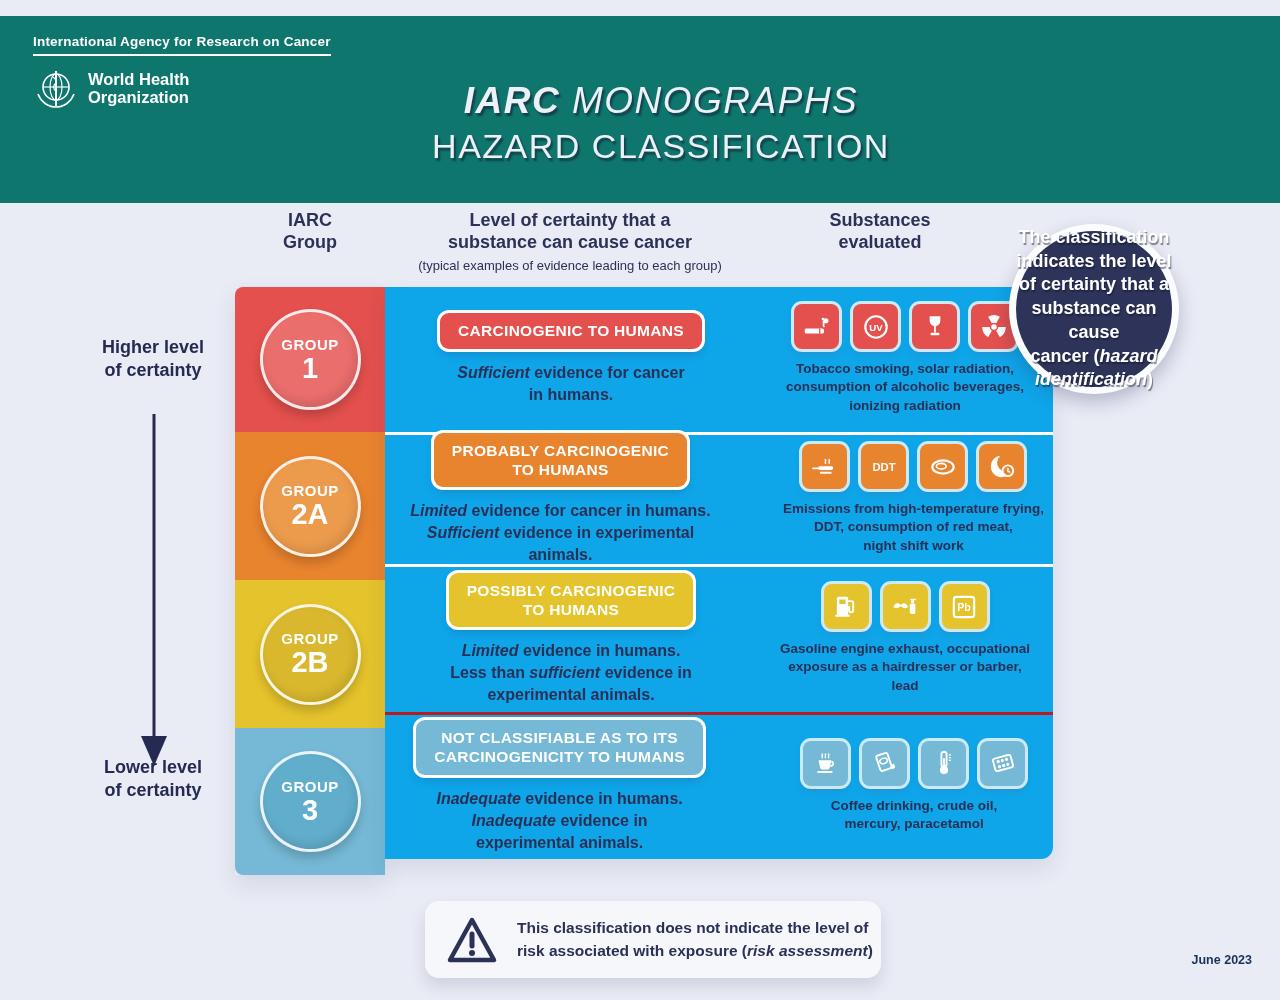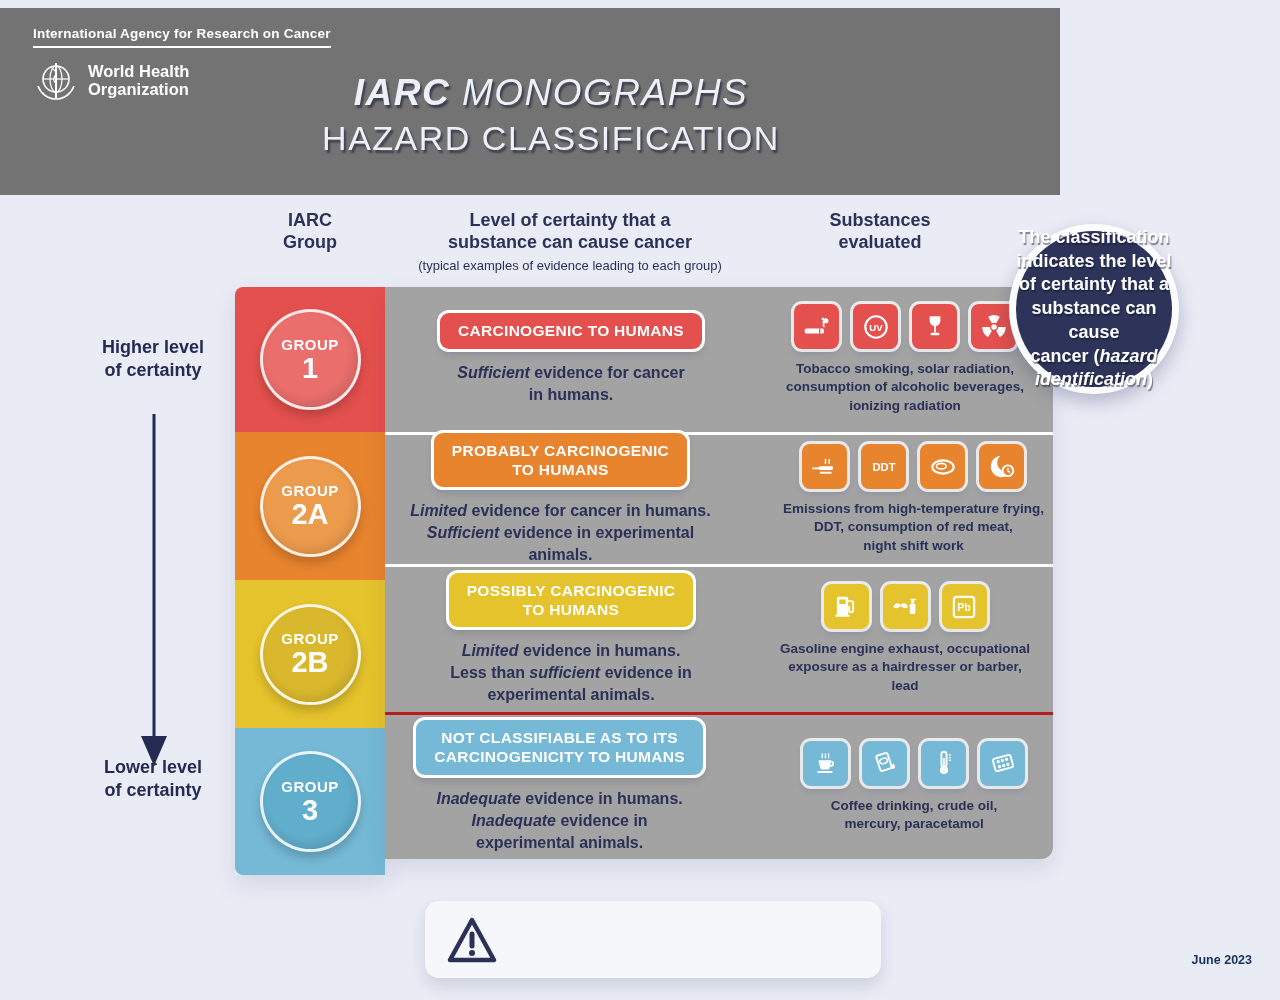--- a/index.html
+++ b/index.html
@@ -7,7 +7,7 @@
   .page{position:relative;width:1280px;height:1000px;background:#e9ebf5;overflow:hidden;margin:0 auto;}
 
   
-  .header{position:absolute;left:0;top:8px;width:1060px;height:187px;background:#737373;}
+  .header{position:absolute;left:0;top:16px;width:1280px;height:187px;background:#0f766e;}
   .agency{position:absolute;left:33px;top:18px;color:#ffffff;font-size:13.5px;font-weight:bold;
           letter-spacing:.2px;padding-bottom:5px;border-bottom:2px solid #ffffff;}
   .who{position:absolute;left:33px;top:50px;display:flex;align-items:center;}

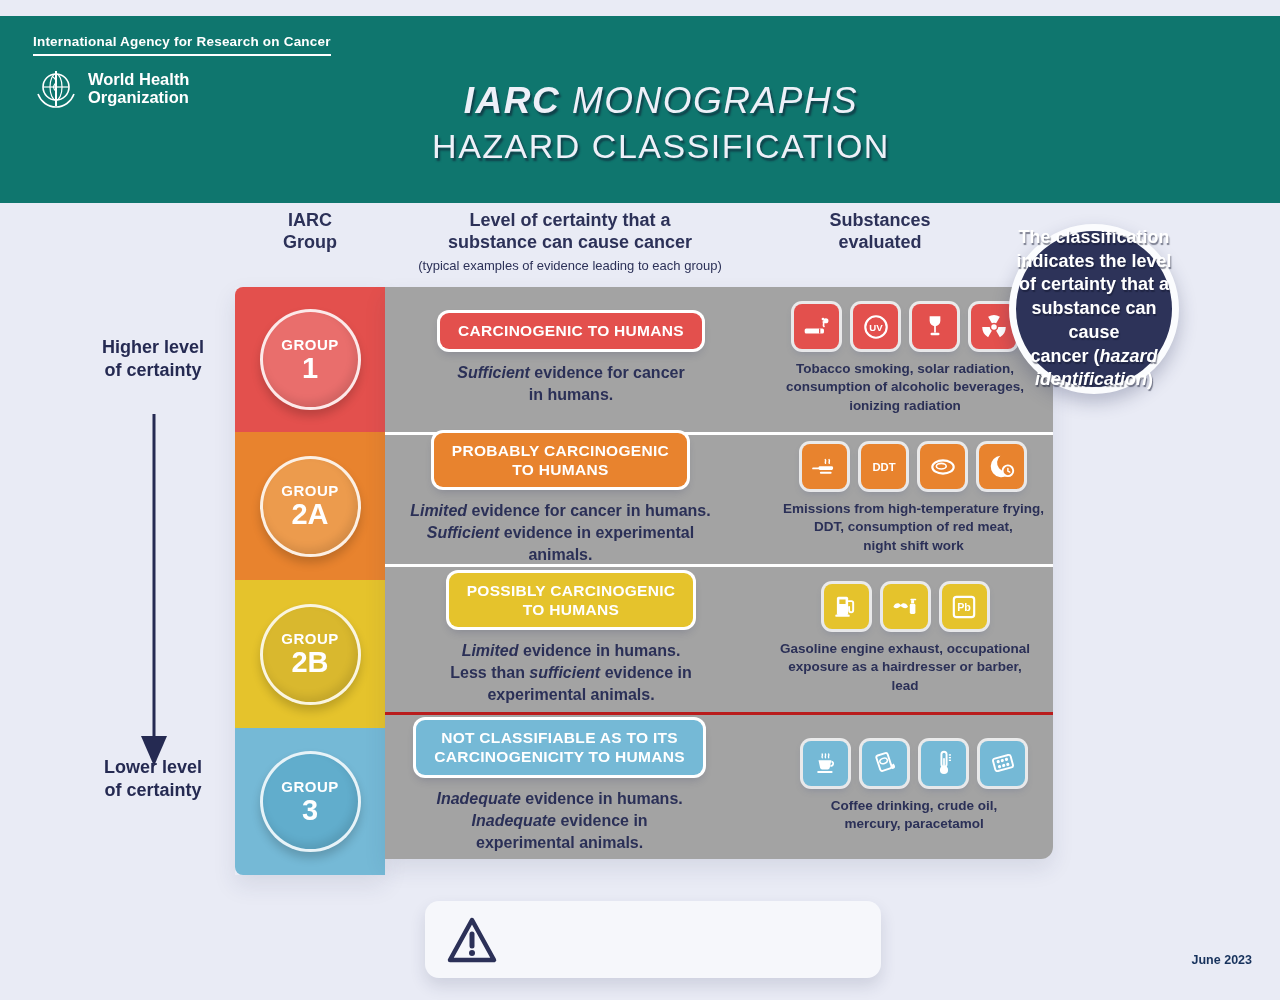--- a/index.html
+++ b/index.html
@@ -44,7 +44,7 @@
 
   .content{position:absolute;left:385px;top:287px;width:668px;border-top-right-radius:12px;
            border-bottom-right-radius:12px;overflow:hidden;box-shadow:0 10px 22px rgba(44,49,88,.10);}
-  .row{display:flex;background:#a3a3a3;box-sizing:border-box;}
+  .row{display:flex;background:#0ea5e9;box-sizing:border-box;}
   .row.h1{height:145px;}
   .row.h2{height:132px;border-top:3px solid #ffffff;gap:38px;}
   .row.h3{height:148px;border-top:3px solid #ffffff;}

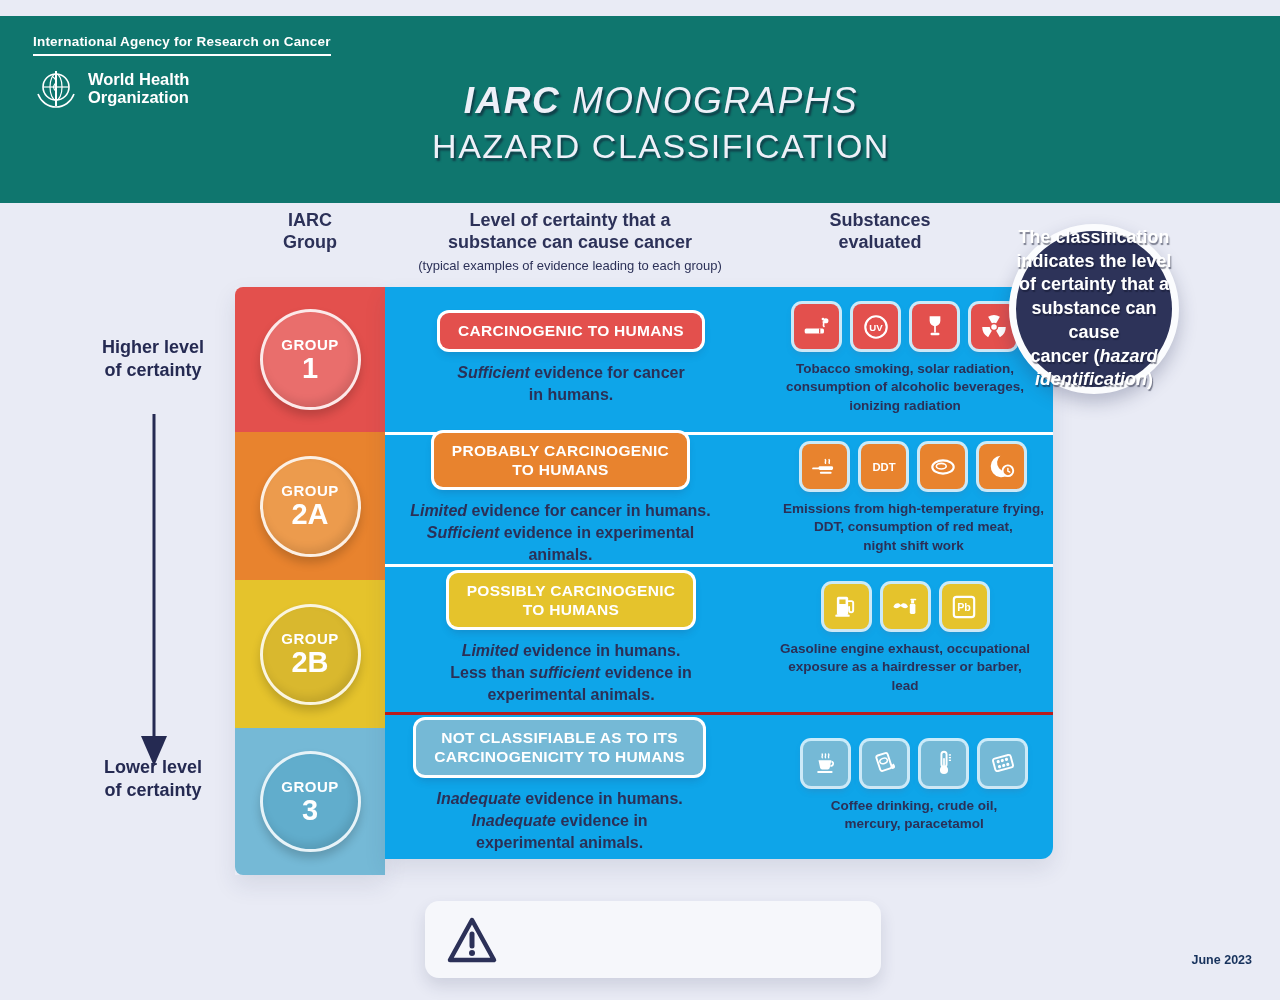--- a/index.html
+++ b/index.html
@@ -361,6 +361,8 @@
       <line x1="27" y1="19" x2="27" y2="31" stroke="#2c3158" stroke-width="5" stroke-linecap="round"></line>
       <circle cx="27" cy="38" r="3" fill="#2c3158"></circle>
     </svg>
+    <div class="warn-text"><span>This classification does not indicate the level of
+risk associated with exposure (</span><span class="it">risk assessment</span><span>)</span></div>
   </div>
 
   <div class="date">June 2023</div>

